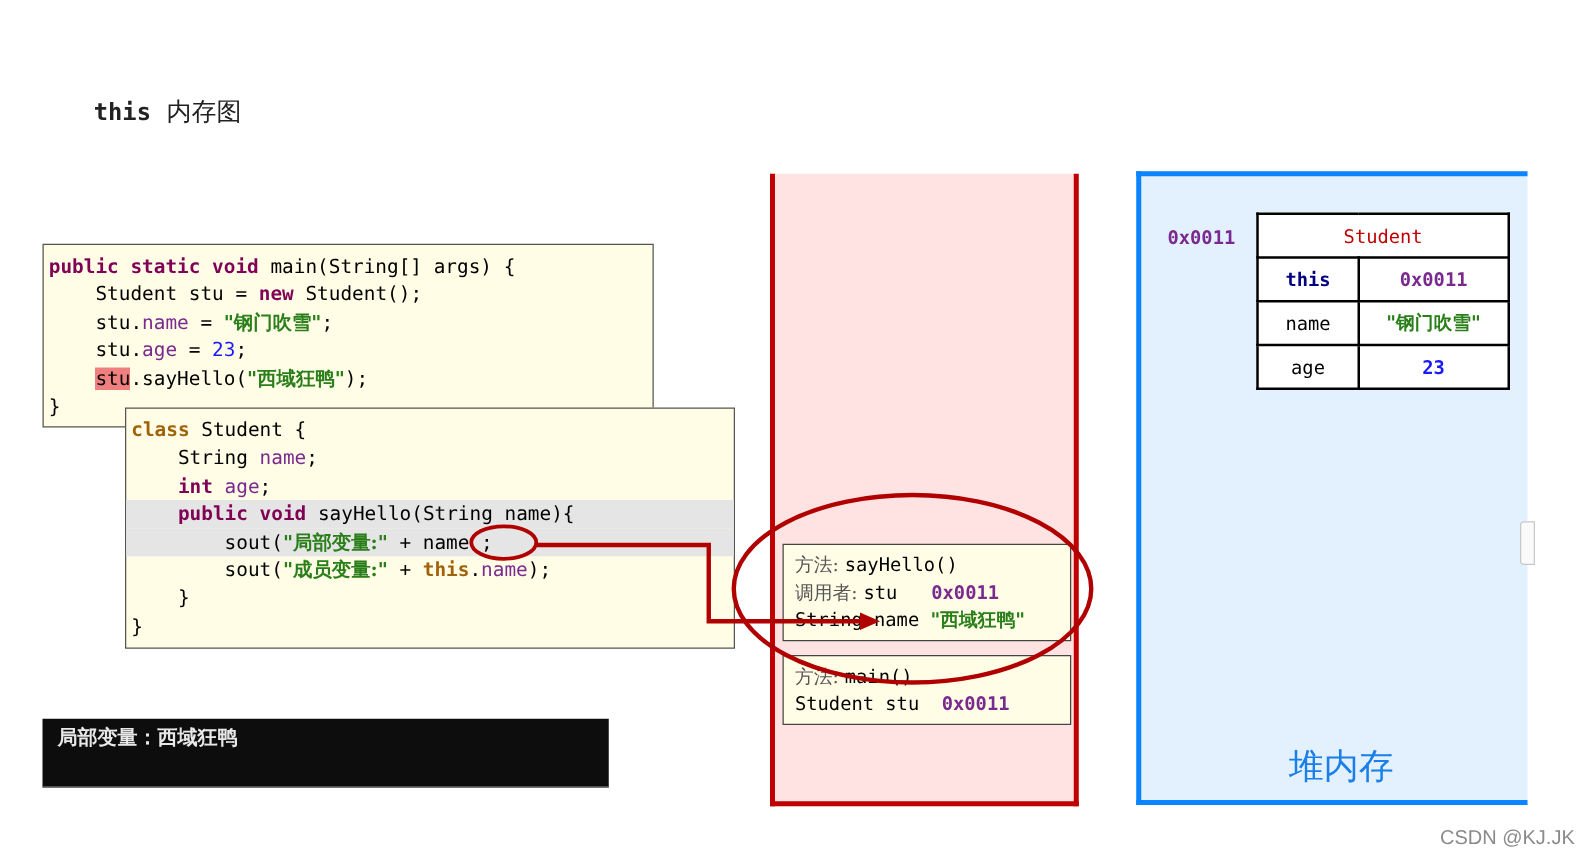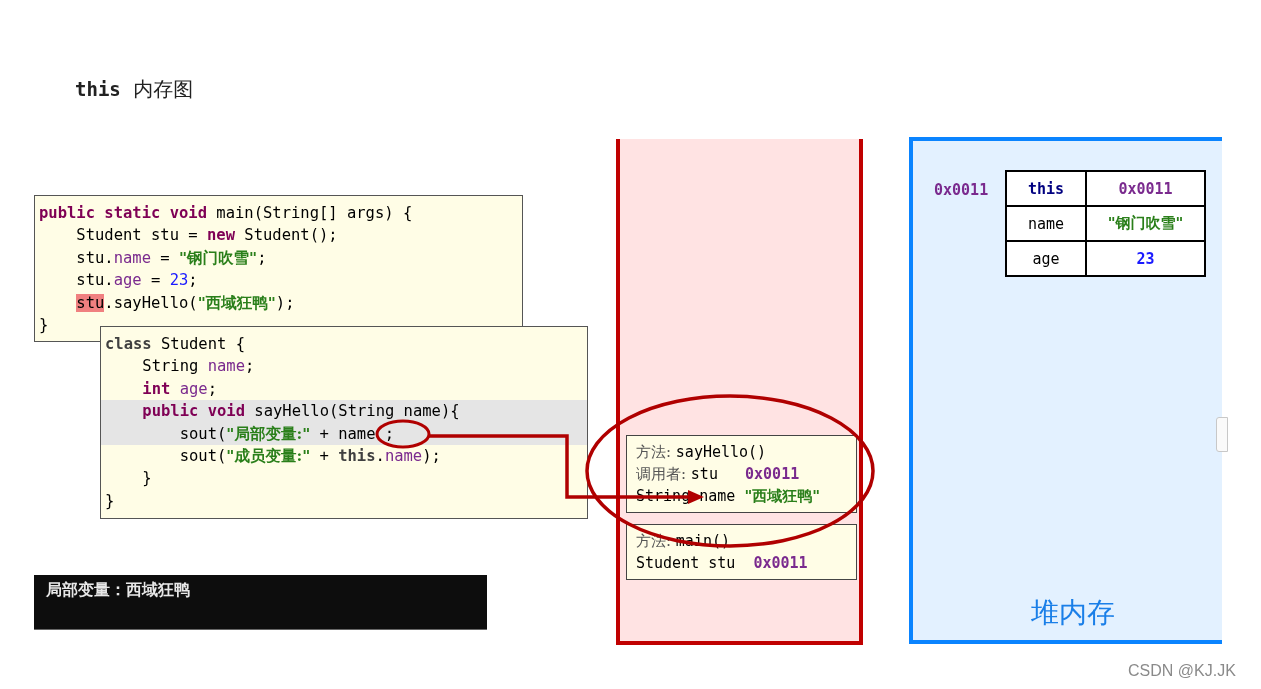--- a/index.html
+++ b/index.html
@@ -73,6 +73,9 @@
   <div class="heap-addr">0x0011</div>
   <table class="obj">
     <tbody>
+        <tr>
+          <td colspan="2" class="head">Student</td>
+        </tr>
     <tr>
       <td class="c1 this-k">this</td>
       <td class="c2 addrv">0x0011</td>

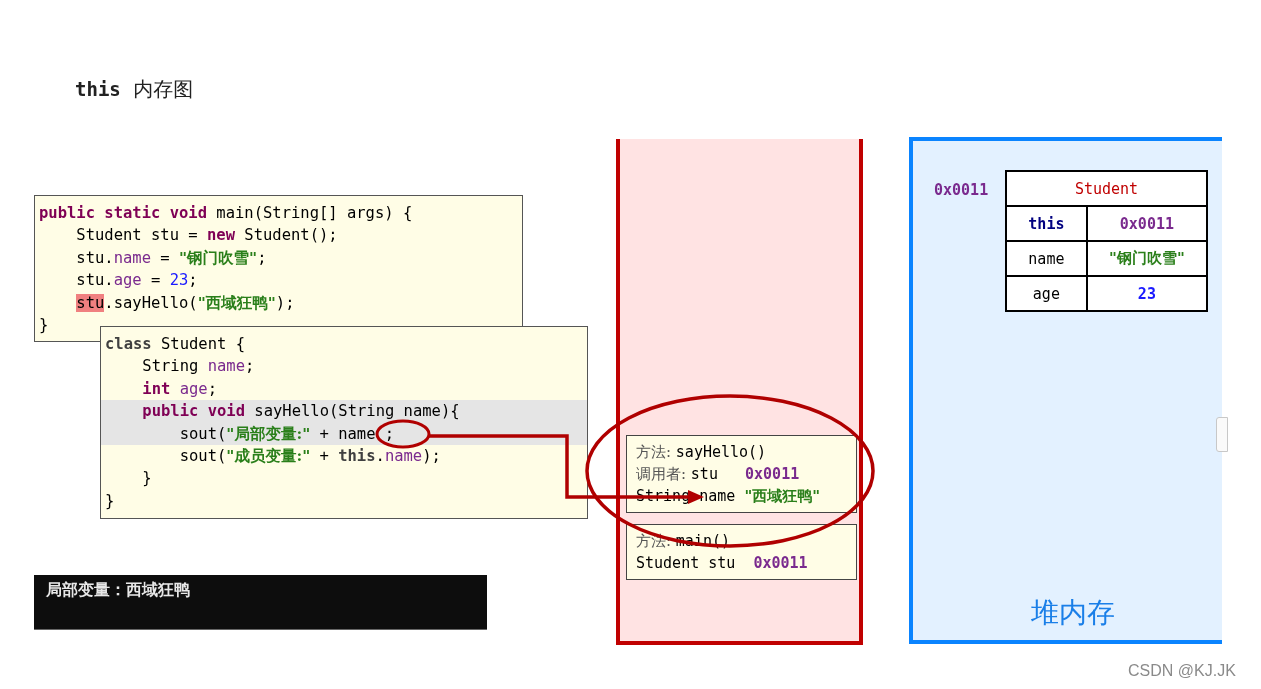--- a/index.html
+++ b/index.html
@@ -11,7 +11,7 @@
   .code { position:absolute; background:#fffde6; border:1px solid #555; font-family:"DejaVu Sans Mono", monospace; font-size:15.5px; line-height:22.4px; color:#000; white-space:pre; box-sizing:border-box; }
   .code .ln { height:22.4px; padding-left:4px; position:relative; }
   .k { color:#7f0055; font-weight:bold; }
-  .k2 { color:#404040; font-weight:bold; }
+  .k2 { color:#a16207; font-weight:bold; }
   .f { color:#7a2a8e; }
   .s { color:#2a7f1a; font-family:"DejaVu Serif", serif; font-weight:bold; }
   .n { color:#1a1aff; }

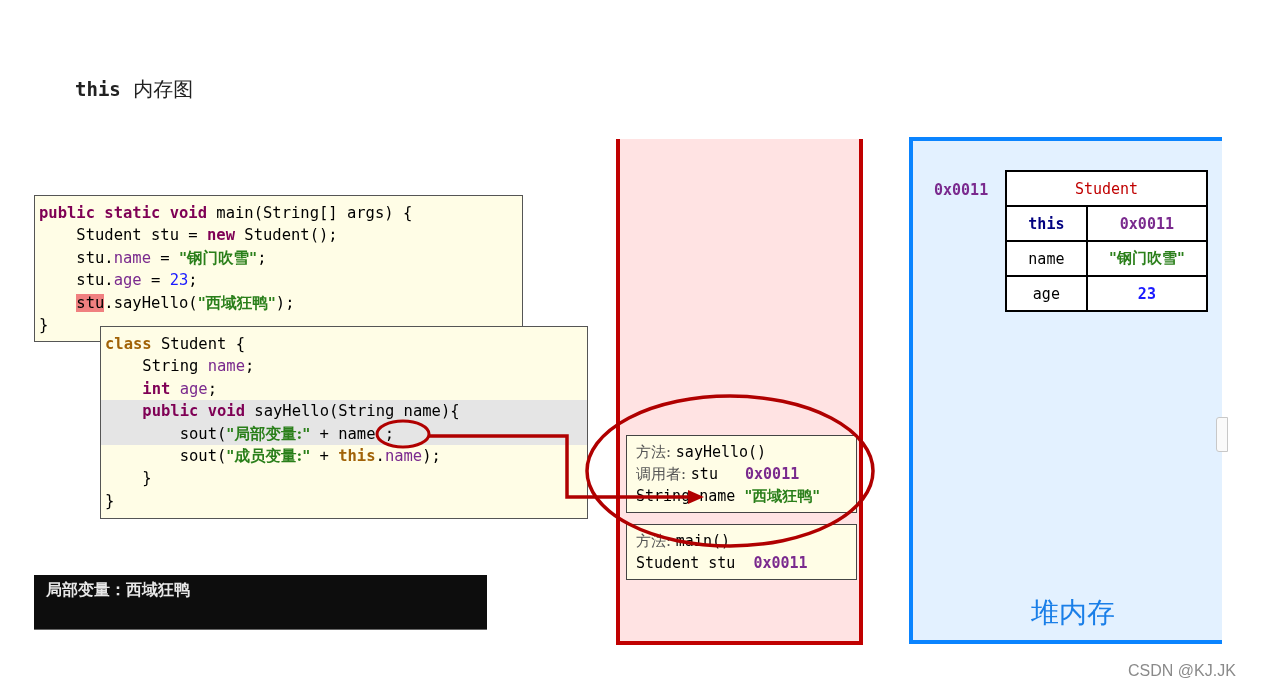--- a/index.html
+++ b/index.html
@@ -43,7 +43,7 @@
   .console { position:absolute; left:34px; top:575px; width:453px; height:55px; background:#0d0d0d; border-bottom:1px solid #666; box-sizing:border-box; }
   .console span { position:absolute; left:12px; top:5px; color:#e8e8e8; font-family:"DejaVu Serif", serif; font-size:16px; font-weight:bold; }
 
-  .watermark { position:absolute; left:1128px; top:662px; font-family:"Liberation Sans", sans-serif; font-size:16px; color:#8a8a8a; }
+  .watermark { position:absolute; left:1152px; top:662px; font-family:"Liberation Sans", sans-serif; font-size:16px; color:#8a8a8a; }
 
   svg.overlay { position:absolute; left:0; top:0; pointer-events:none; }
 </style>

